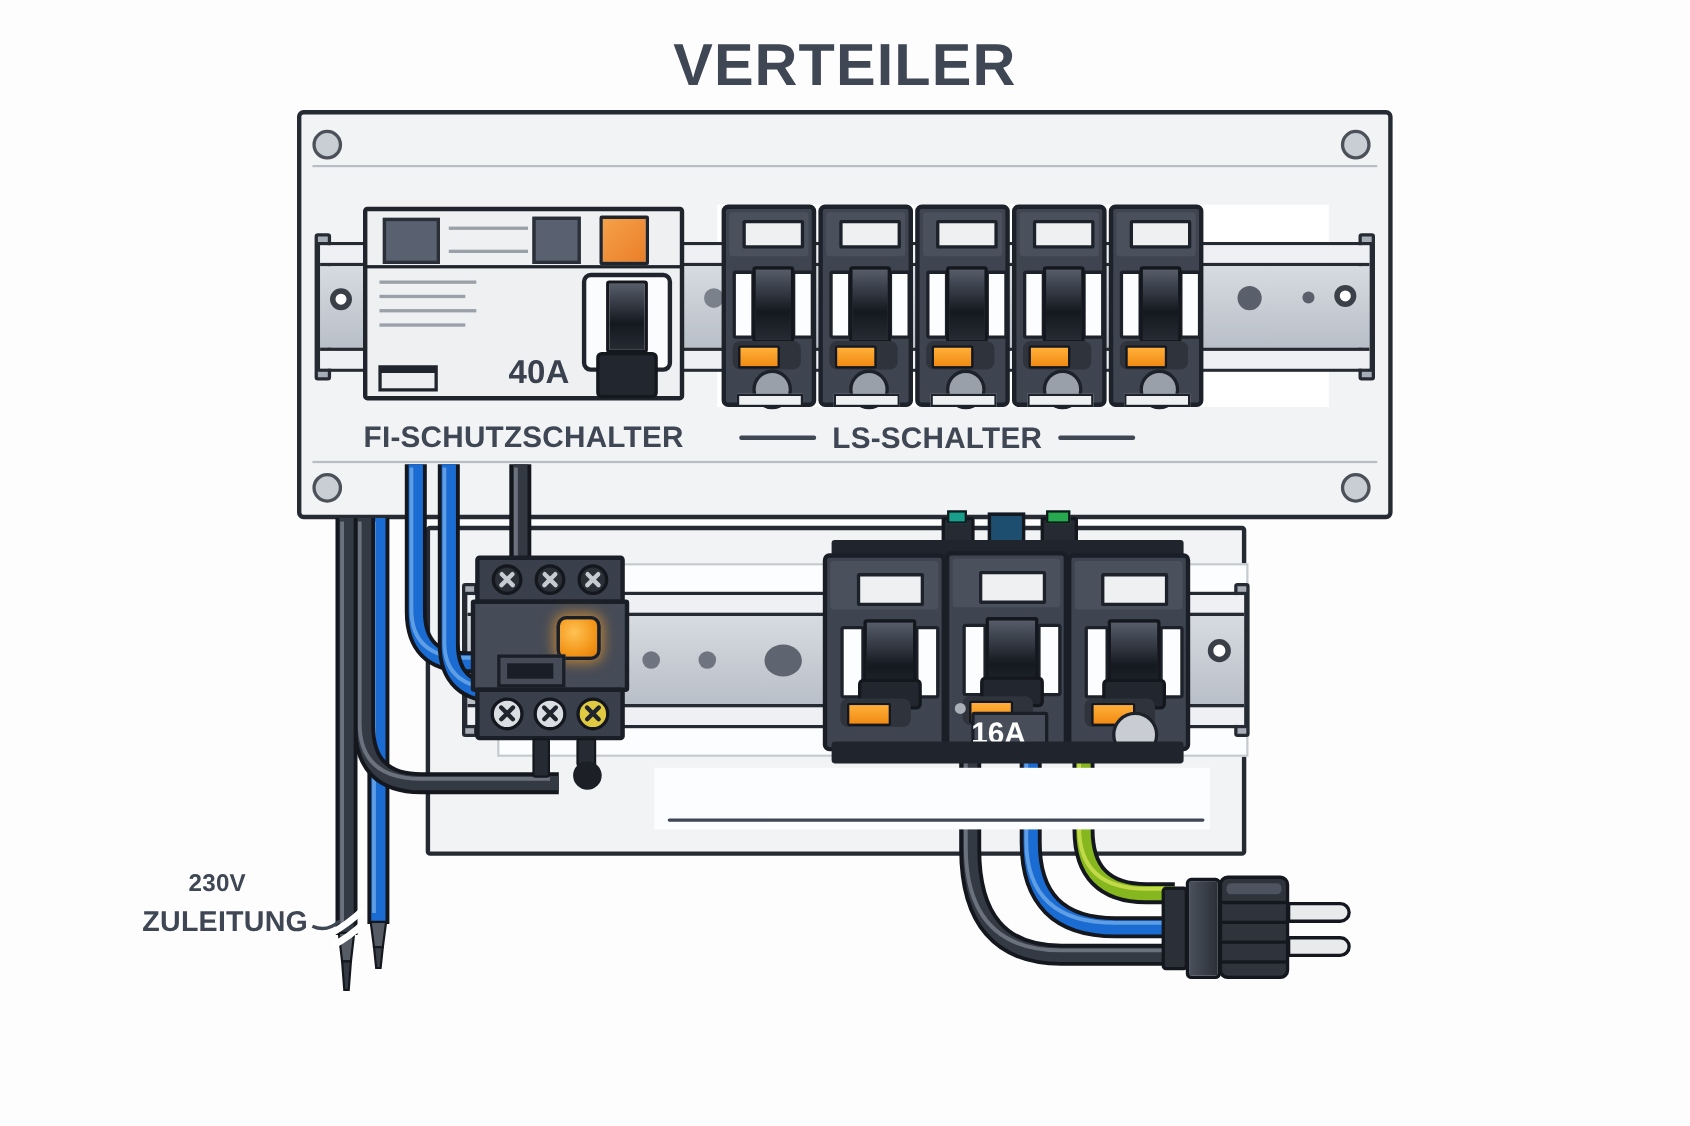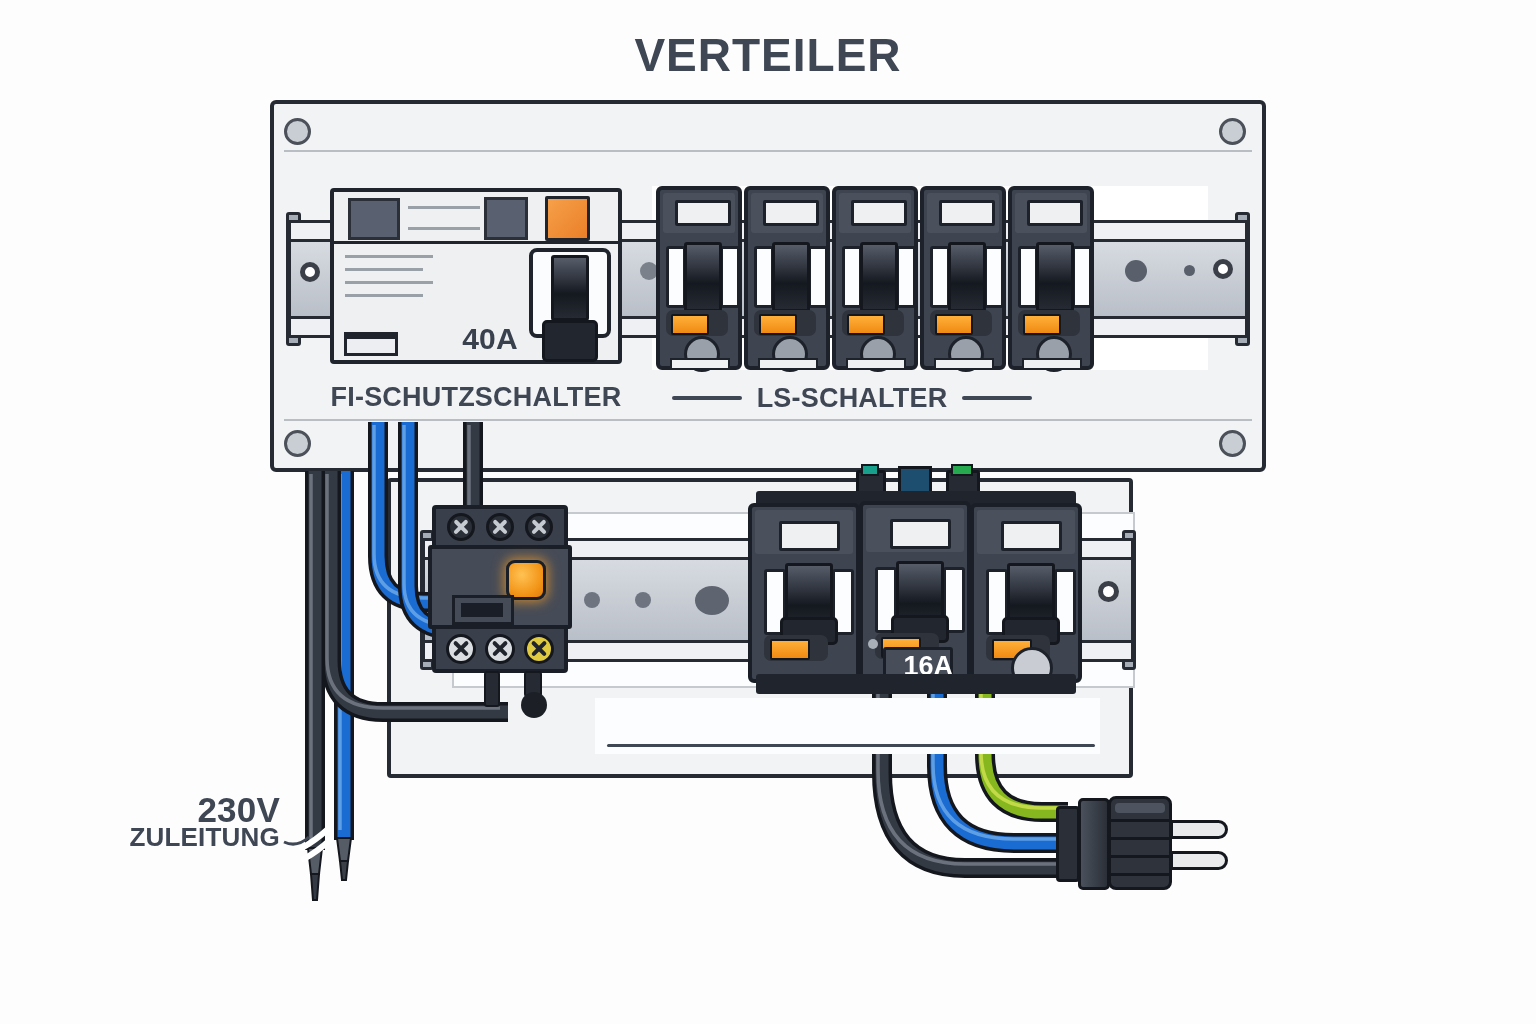--- a/index.html
+++ b/index.html
@@ -54,7 +54,7 @@
 
 <div id="stage">
 
-  <div class="abs txt" style="left:0;top:28px;width:1536px;text-align:center;font-size:46px;font-weight:800;letter-spacing:1px;">VERTEILER</div>
+  <div class="abs txt" style="left:0;top:28px;width:1536px;text-align:center;font-size:54px;font-weight:800;letter-spacing:1px;">VERTEILER</div>
 
   <div class="abs panel" style="left:270px;top:100px;width:996px;height:372px;"></div>
   <div class="abs hline" style="left:284px;top:150px;width:968px;height:2px;"></div>

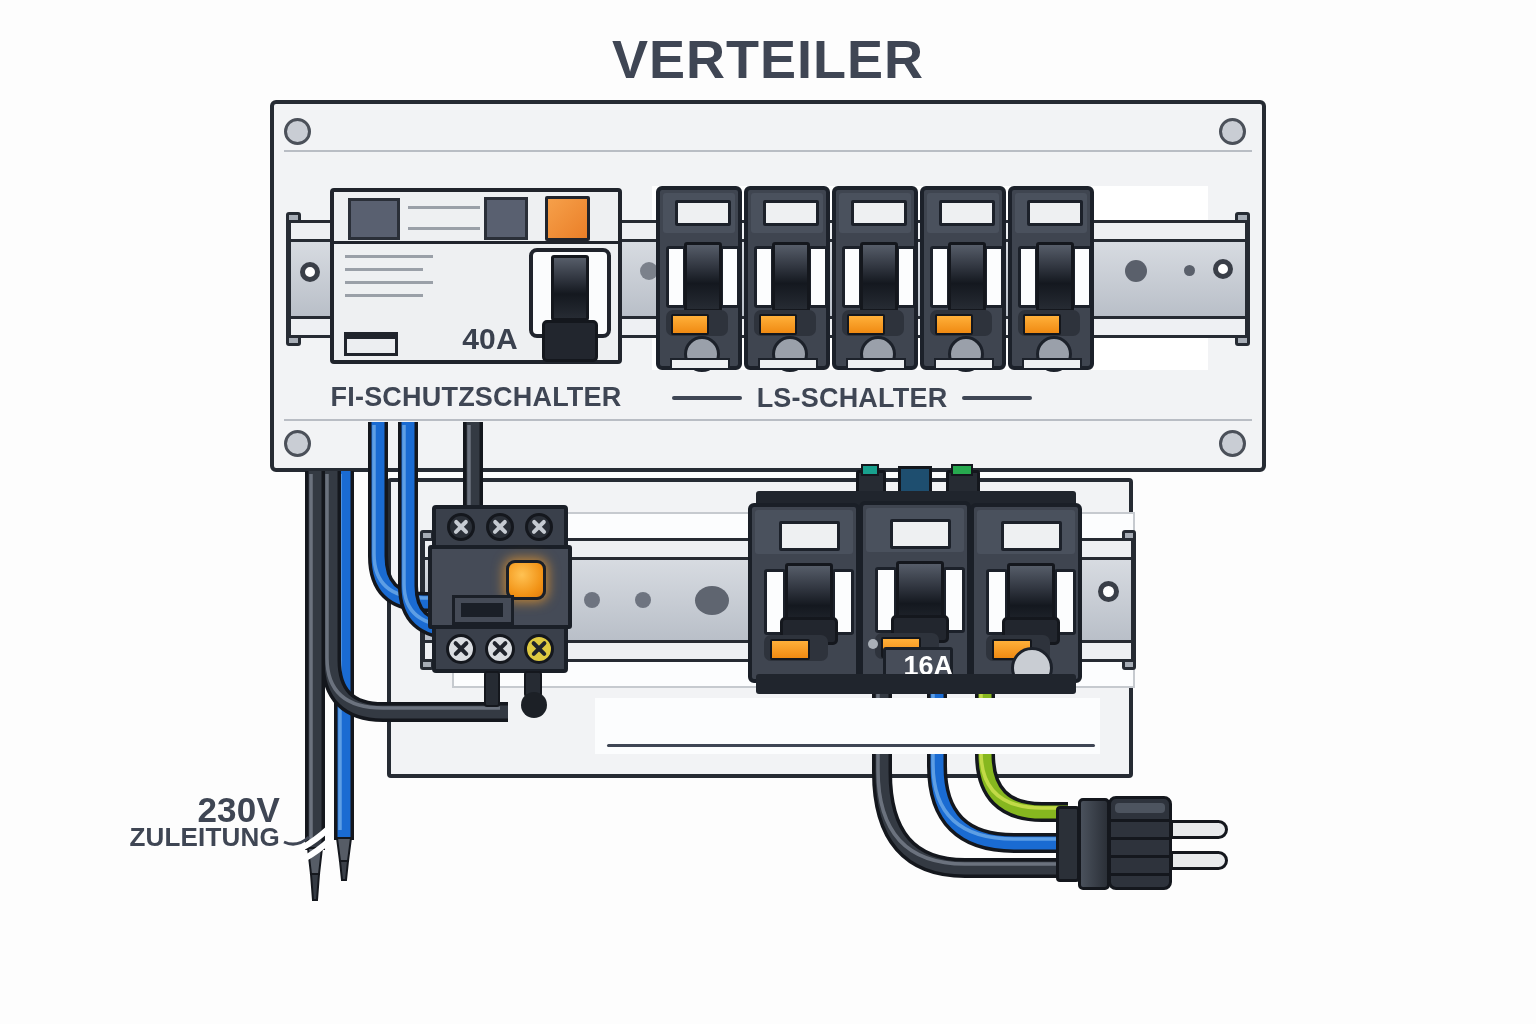--- a/index.html
+++ b/index.html
@@ -274,7 +274,7 @@
     <div class="abs" style="left:5px;top:134px;width:10px;height:10px;background:#aab0b8;border-radius:50%;"></div>
     <div class="oind" style="left:18px;top:132px;width:36px;height:17px;"></div>
     <div class="abs" style="left:20px;top:142px;width:70px;height:36px;background:#474d59;border:3px solid #1a1f27;border-radius:3px;"></div>
-    <div class="abs" style="left:20px;top:146px;width:70px;text-align:right;font-size:27px;font-weight:700;color:#ffffff;">16A</div>
+    <div class="abs" style="left:20px;top:146px;width:70px;text-align:left;font-size:27px;font-weight:700;color:#ffffff;">16A</div>
   </div>
   <div class="abs mod" style="left:970px;top:503px;width:112px;height:180px;">
     <div class="bk-head" style="height:44px;"></div>

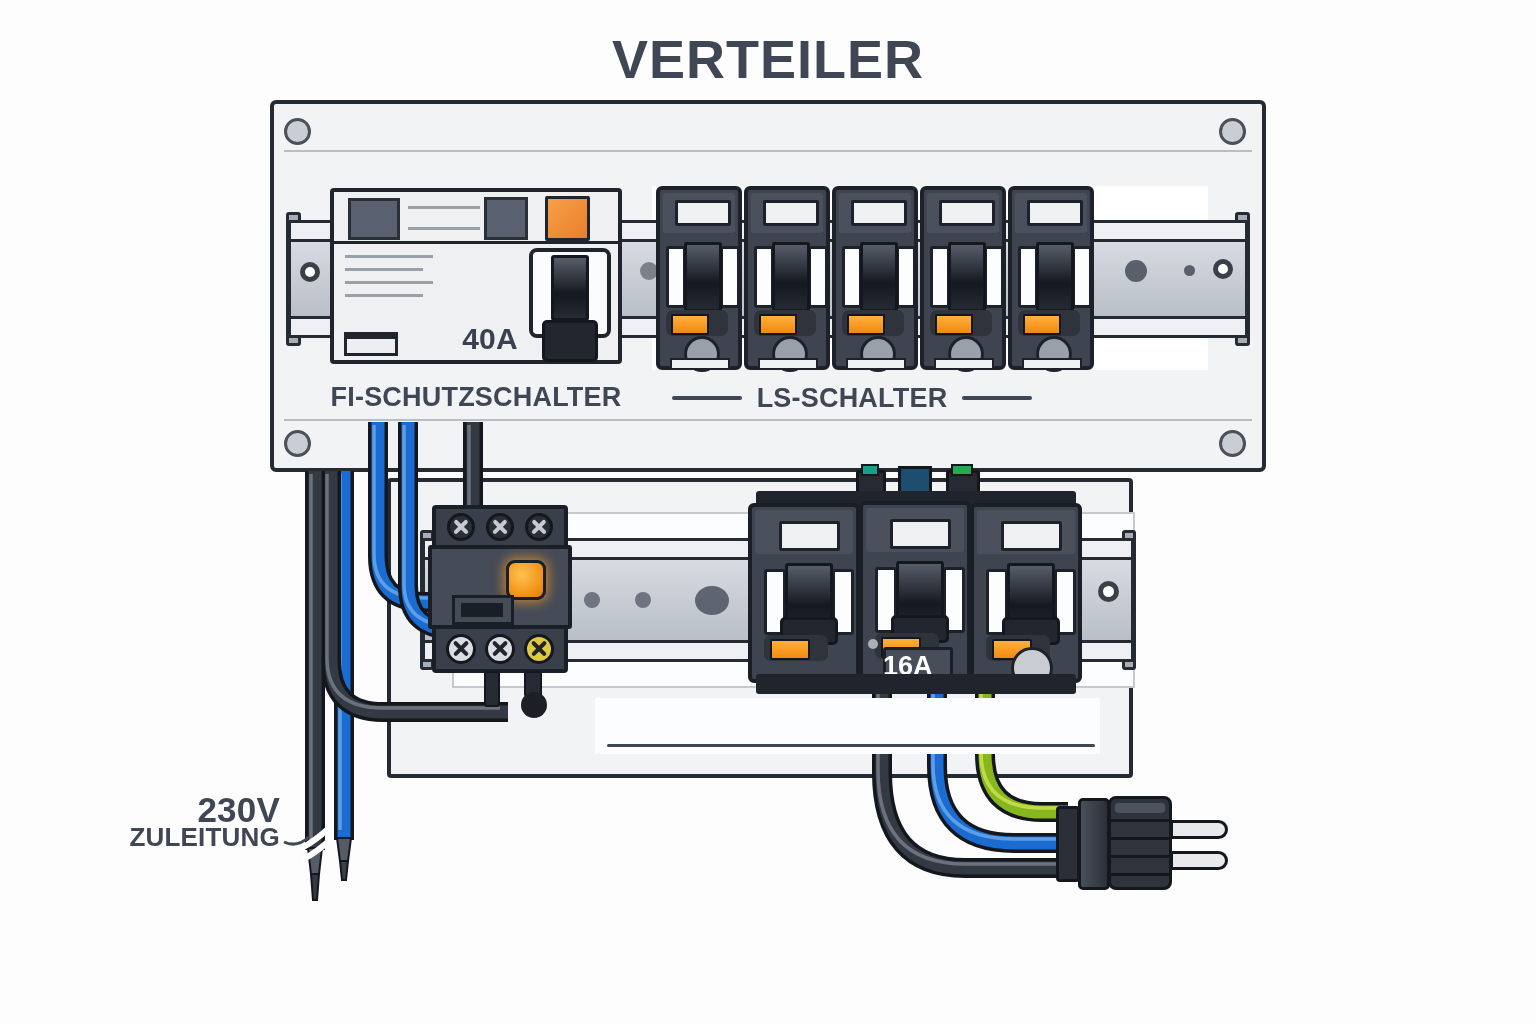--- a/index.html
+++ b/index.html
@@ -304,7 +304,7 @@
   <div class="abs" style="left:1170px;top:820px;width:58px;height:19px;background:#e8eaec;border:3px solid #14171d;border-radius:0 10px 10px 0;"></div>
   <div class="abs" style="left:1170px;top:851px;width:58px;height:19px;background:#e8eaec;border:3px solid #14171d;border-radius:0 10px 10px 0;"></div>
 
-  <div class="abs txt" style="left:115px;top:790px;width:165px;text-align:right;font-size:35px;">230V</div>
+  <div class="abs txt" style="left:115px;top:790px;width:165px;text-align:center;font-size:22px;">230V</div>
   <div class="abs txt" style="left:115px;top:822px;width:165px;text-align:right;font-size:26px;">ZULEITUNG</div>
 
   <svg width="1536" height="1024" viewBox="0 0 1536 1024">

